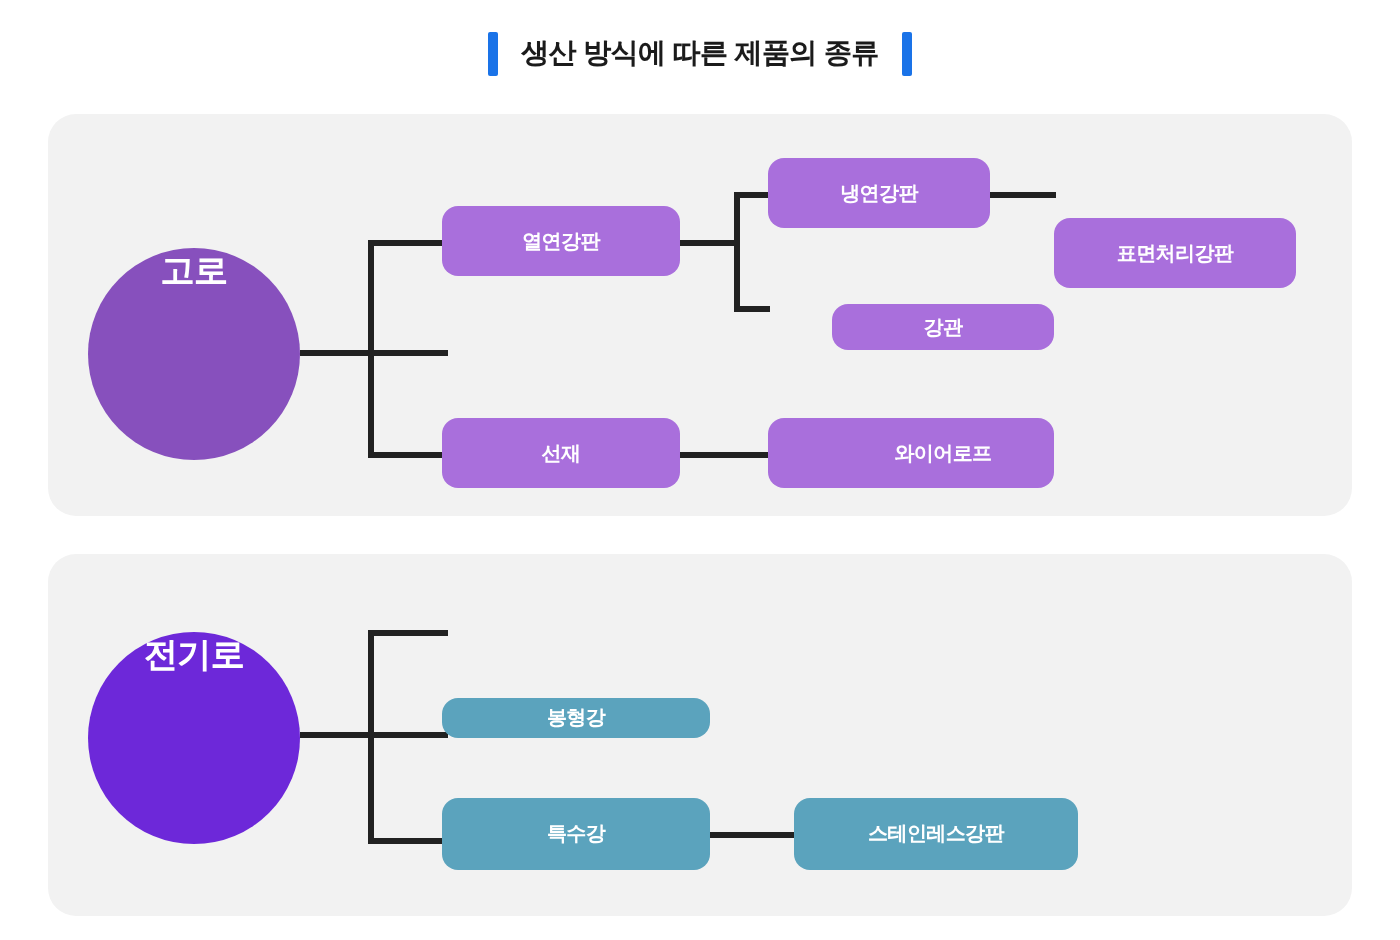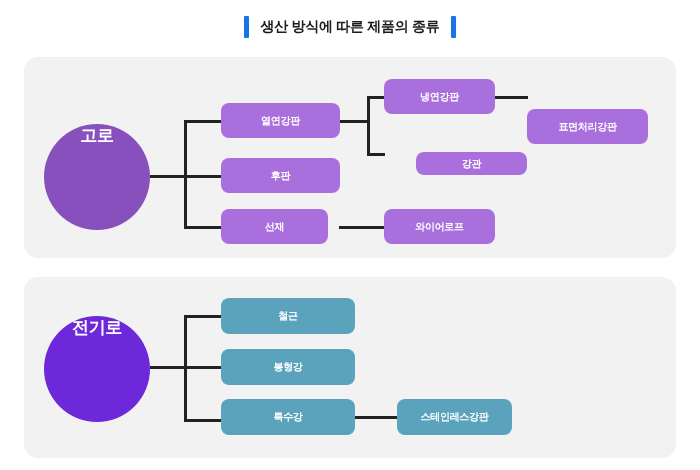--- a/index.html
+++ b/index.html
@@ -105,9 +105,6 @@
     <span>열연강판</span>
   </div>
 
-  <div class="node purple" style="left:221px;top:158px;width:119px;height:35px;">
-    <span>후판</span>
-  </div>
 
   <div class="node purple" style="left:221px;top:209px;width:107px;height:35px;">
     <span>선재</span>

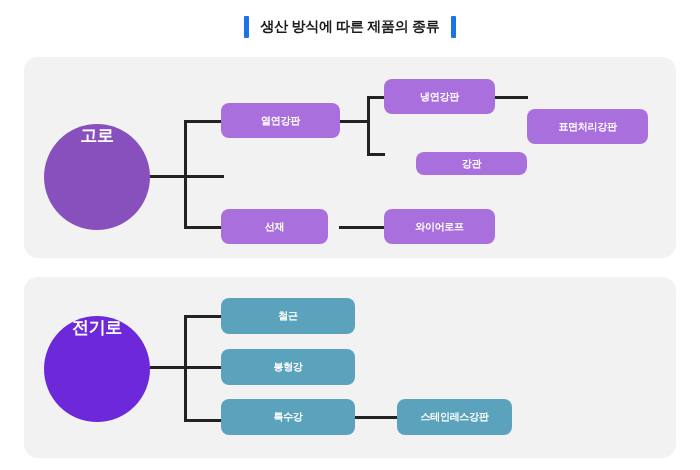--- a/index.html
+++ b/index.html
@@ -106,7 +106,7 @@
   </div>
 
 
-  <div class="node purple" style="left:221px;top:209px;width:107px;height:35px;">
+  <div class="node purple" style="left:221px;top:209px;width:119px;height:35px;">
     <span>선재</span>
   </div>
 

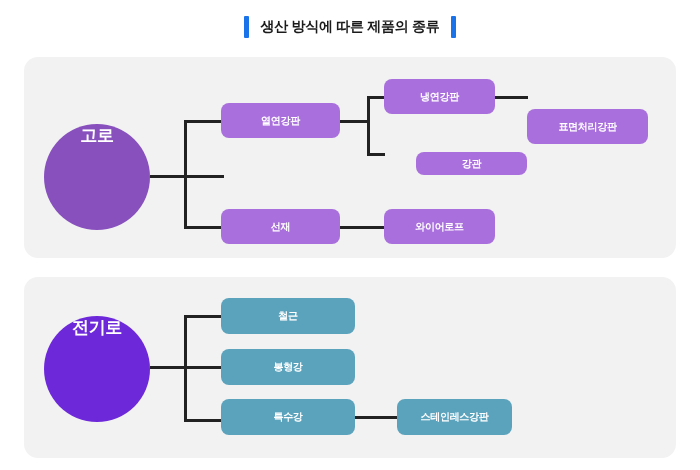--- a/index.html
+++ b/index.html
@@ -122,7 +122,7 @@
     <span>표면처리강판</span>
   </div>
 
-  <div class="node purple" style="left:384px;top:209px;width:111px;height:35px;">
+  <div class="node purple" style="left:384px;top:209px;width:111px;height:35px;padding-left:32px;">
     <span>와이어로프</span>
   </div>
 

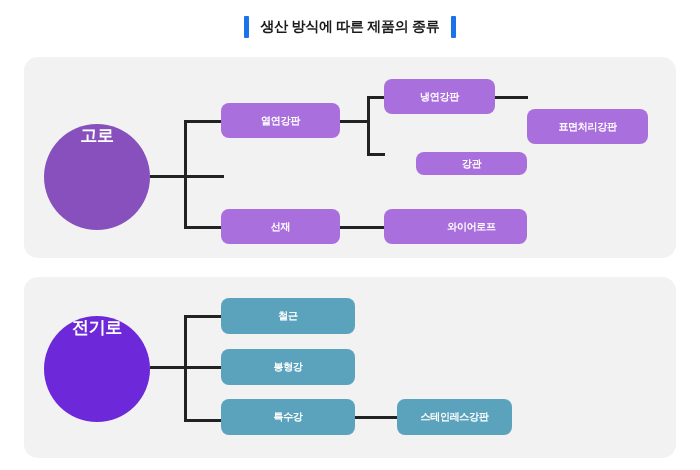--- a/index.html
+++ b/index.html
@@ -139,9 +139,6 @@
     <span>전기로</span>
   </div>
 
-  <div class="node teal" style="left:221px;top:298px;width:134px;height:36px;">
-    <span>철근</span>
-  </div>
 
   <div class="node teal" style="left:221px;top:349px;width:134px;height:36px;">
     <span>봉형강</span>

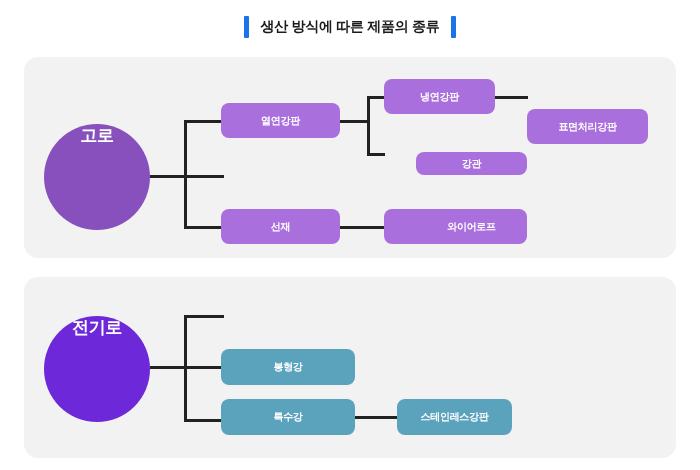--- a/index.html
+++ b/index.html
@@ -140,7 +140,7 @@
   </div>
 
 
-  <div class="node teal" style="left:221px;top:349px;width:134px;height:36px;">
+  <div class="node teal" style="left:221px;top:349px;width:134px;height:20px;">
     <span>봉형강</span>
   </div>
 

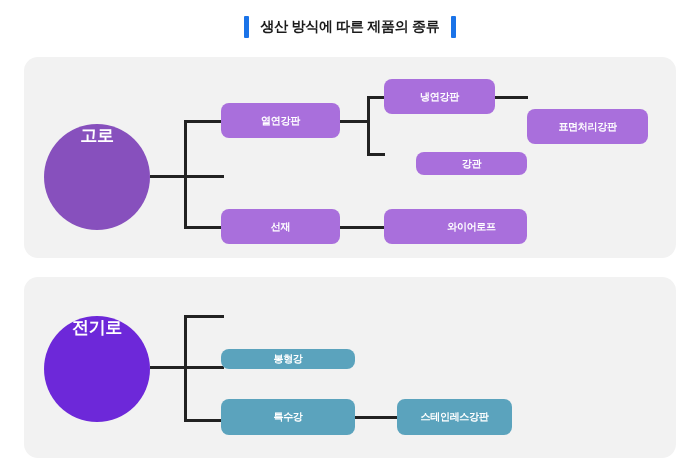--- a/index.html
+++ b/index.html
@@ -148,7 +148,7 @@
     <span>특수강</span>
   </div>
 
-  <div class="node teal" style="left:397px;top:399px;width:115px;height:36px;">
+  <div class="node teal" style="left:397px;top:399px;width:142px;height:36px;">
     <span>스테인레스강판</span>
   </div>
 

